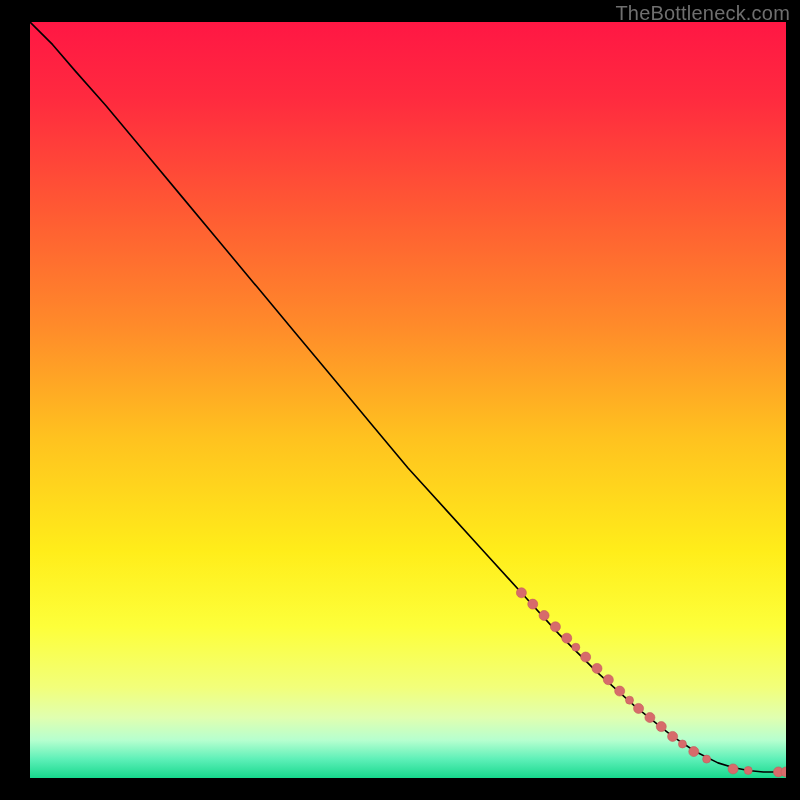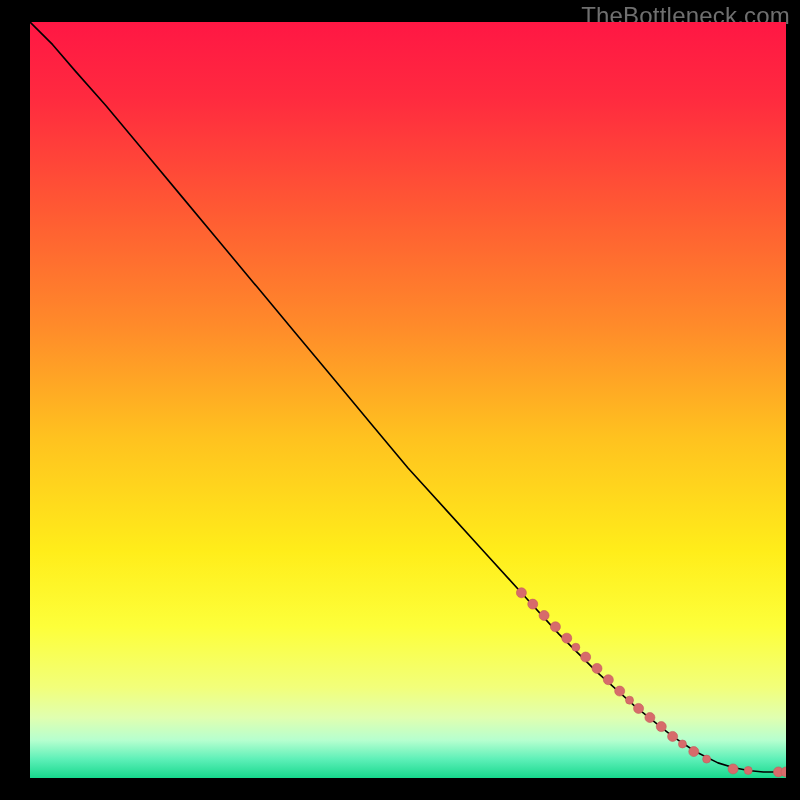--- a/index.html
+++ b/index.html
@@ -15,7 +15,7 @@
     top: 2px;
     right: 10px;
     font-family: Arial, Helvetica, sans-serif;
-    font-size: 24px;
+    font-size: 20px;
     font-weight: 500;
     color: #6f6f6f;
     letter-spacing: 0.2px;

